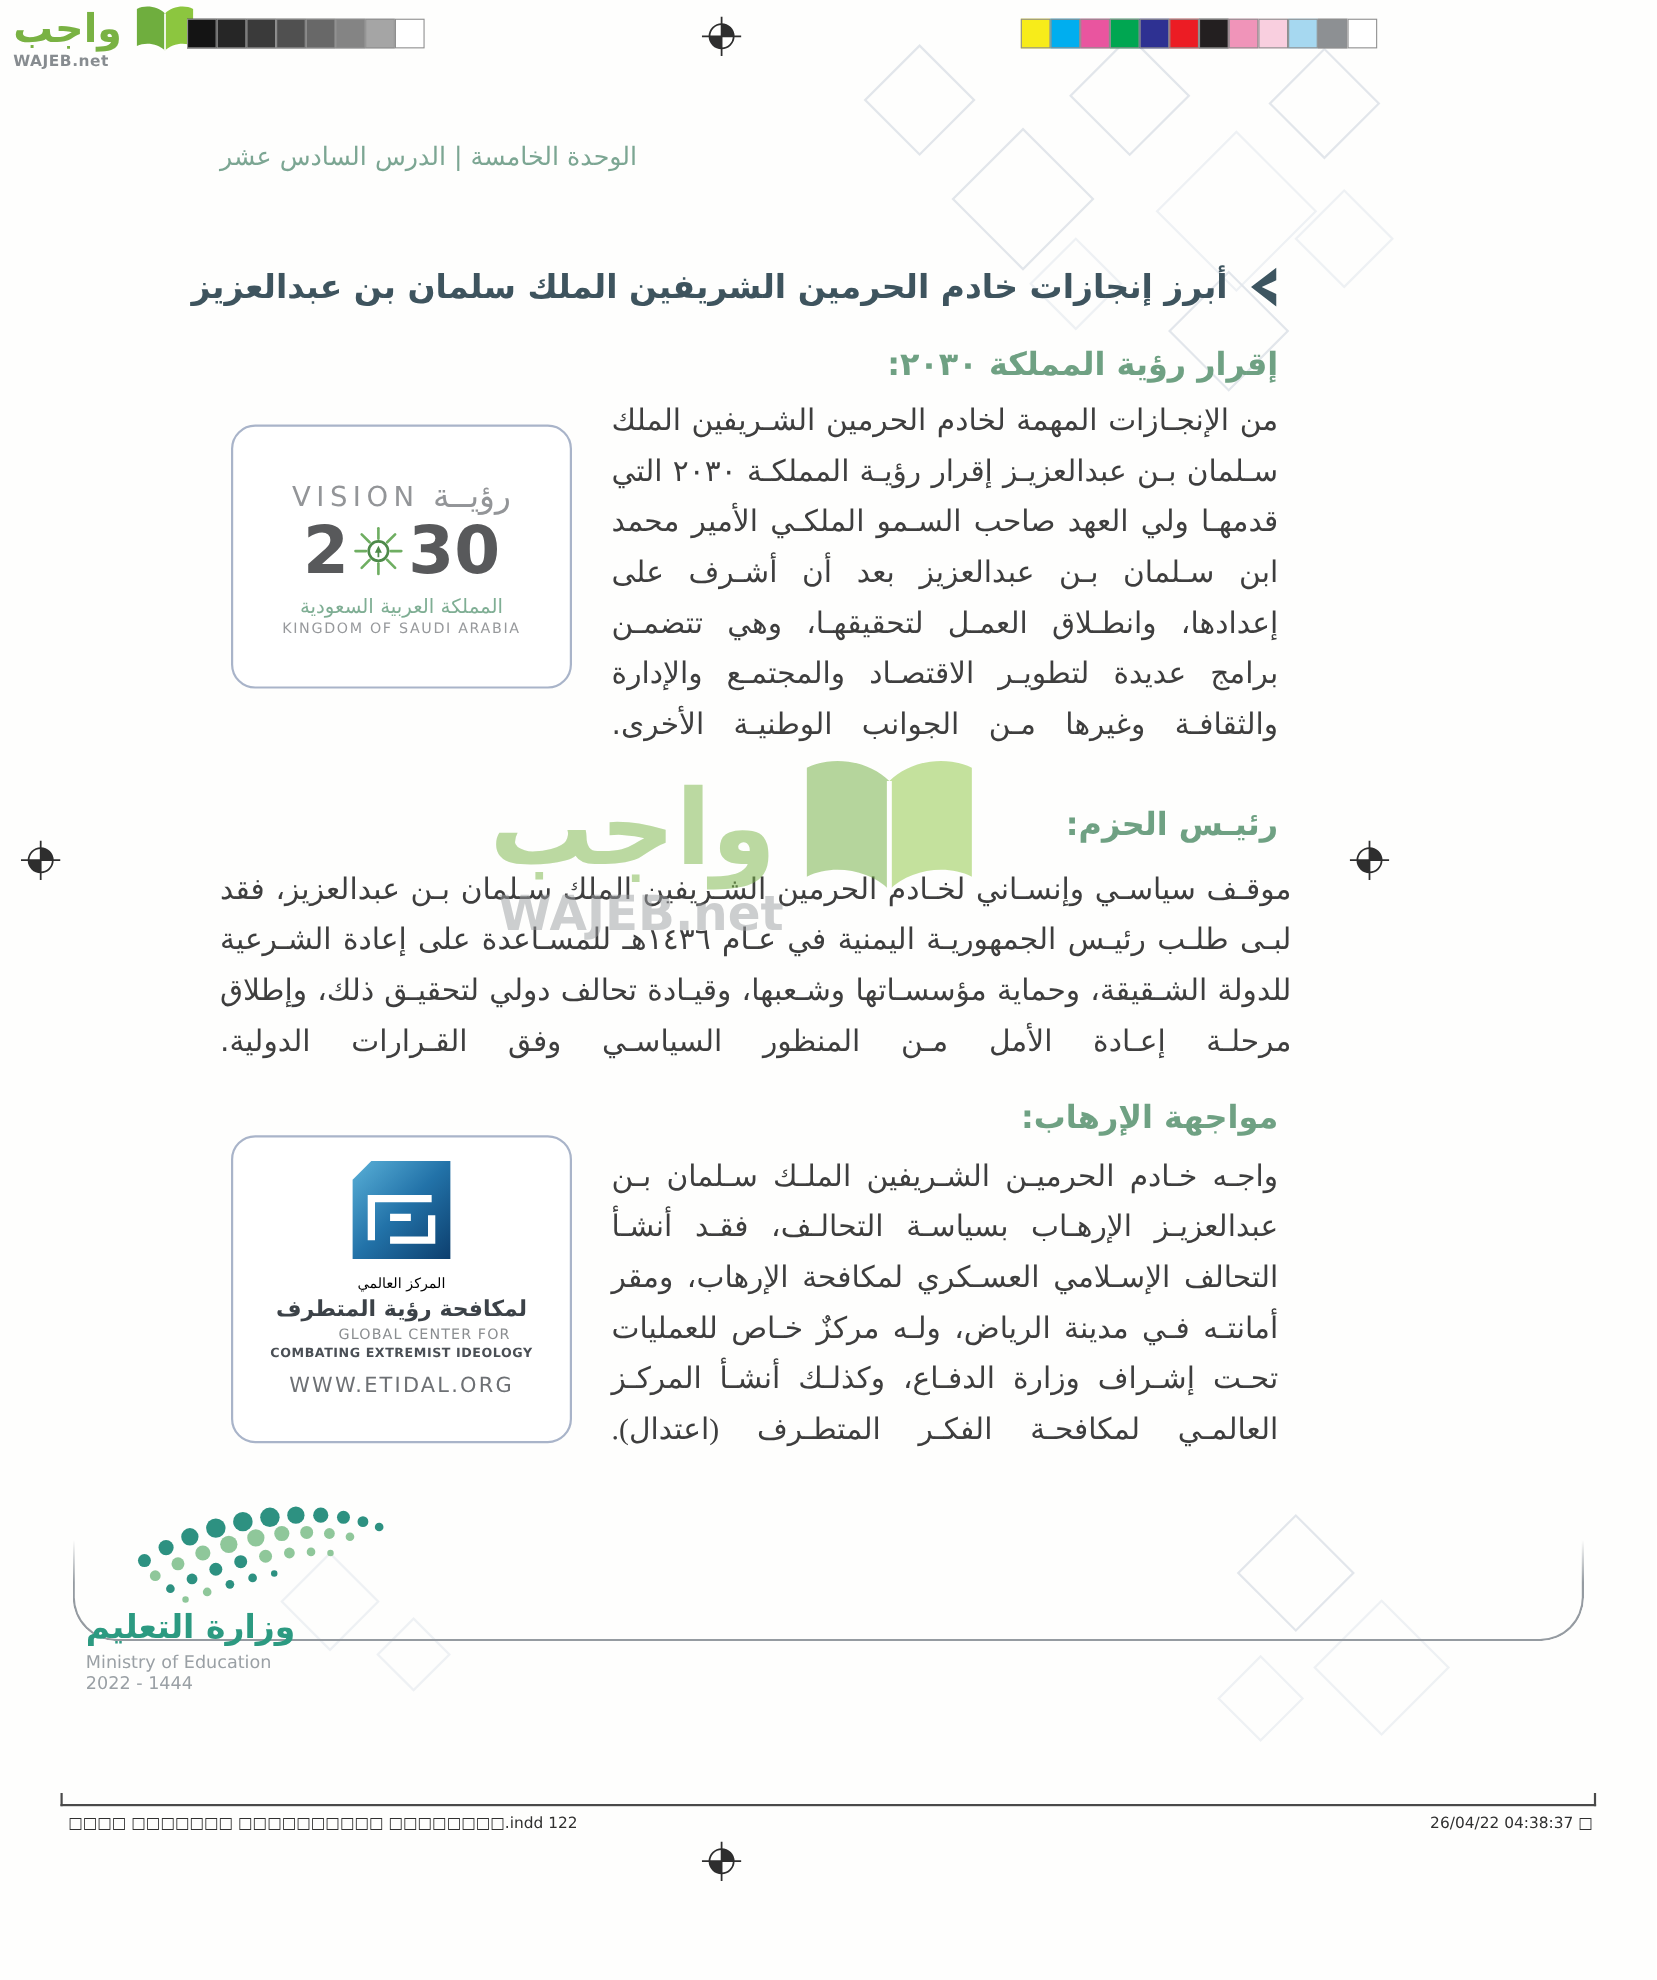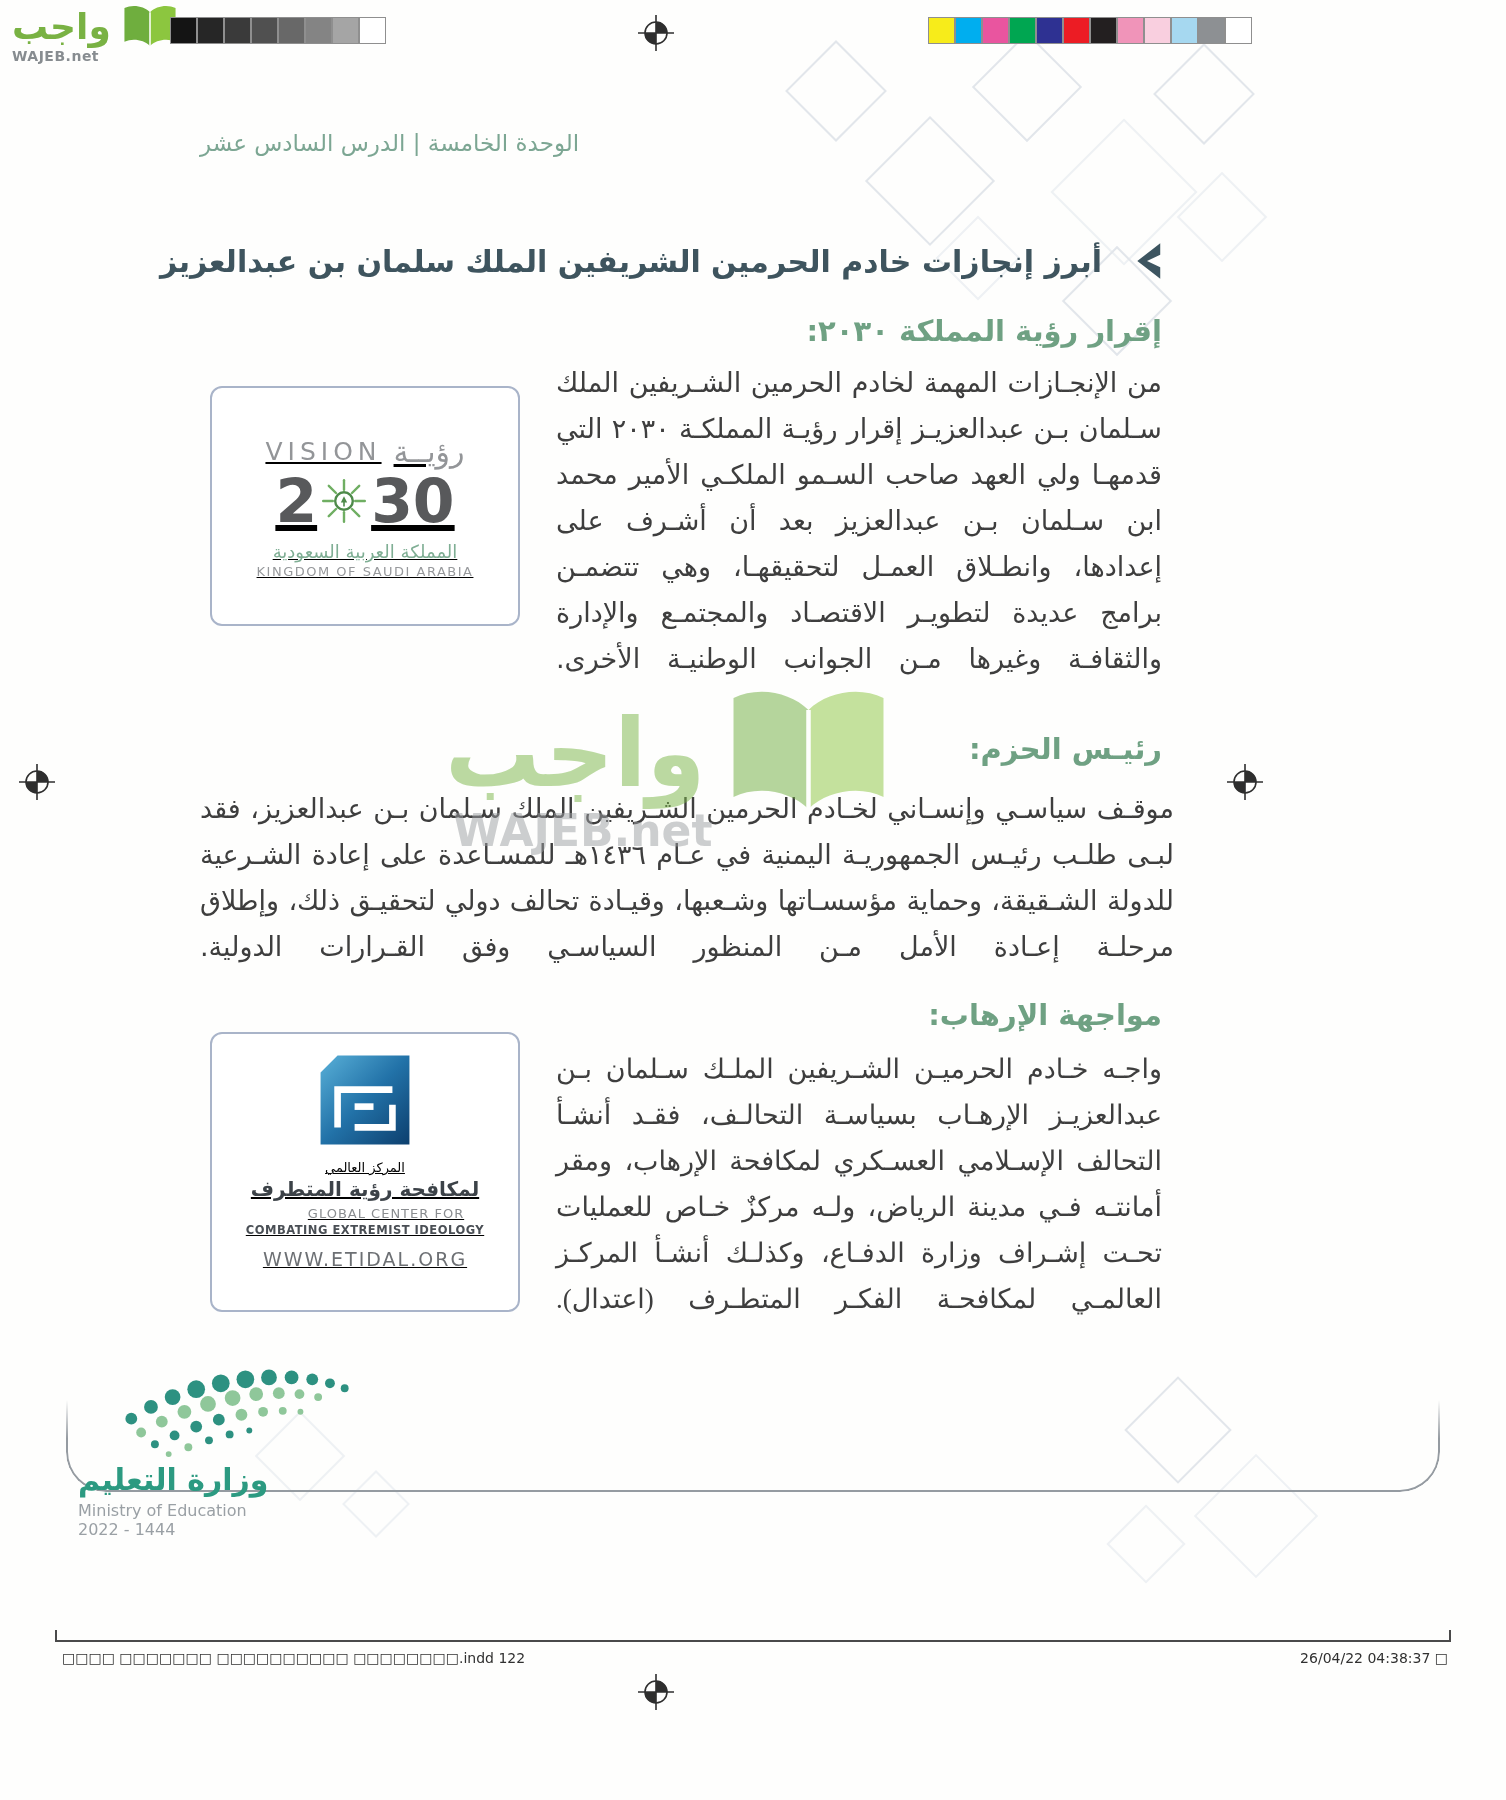--- a/index.html
+++ b/index.html
@@ -30,7 +30,7 @@
 
   
   .unit-header { position:absolute; left:200px; top:130px; direction:rtl; font-size:23px; color:#7ca693; z-index:3; }
-  .main-title { position:absolute; right:344px; top:240px; display:flex; align-items:center; gap:30px; direction:rtl; z-index:3; }
+  .main-title { position:absolute; right:344px; top:240px; display:flex; align-items:center; gap:16px; direction:rtl; z-index:3; }
   .main-title h1 { font-size:30px; font-weight:bold; color:#3e545e; white-space:nowrap; }
   .title-icon { width:30px; height:42px; flex:0 0 auto; }
 

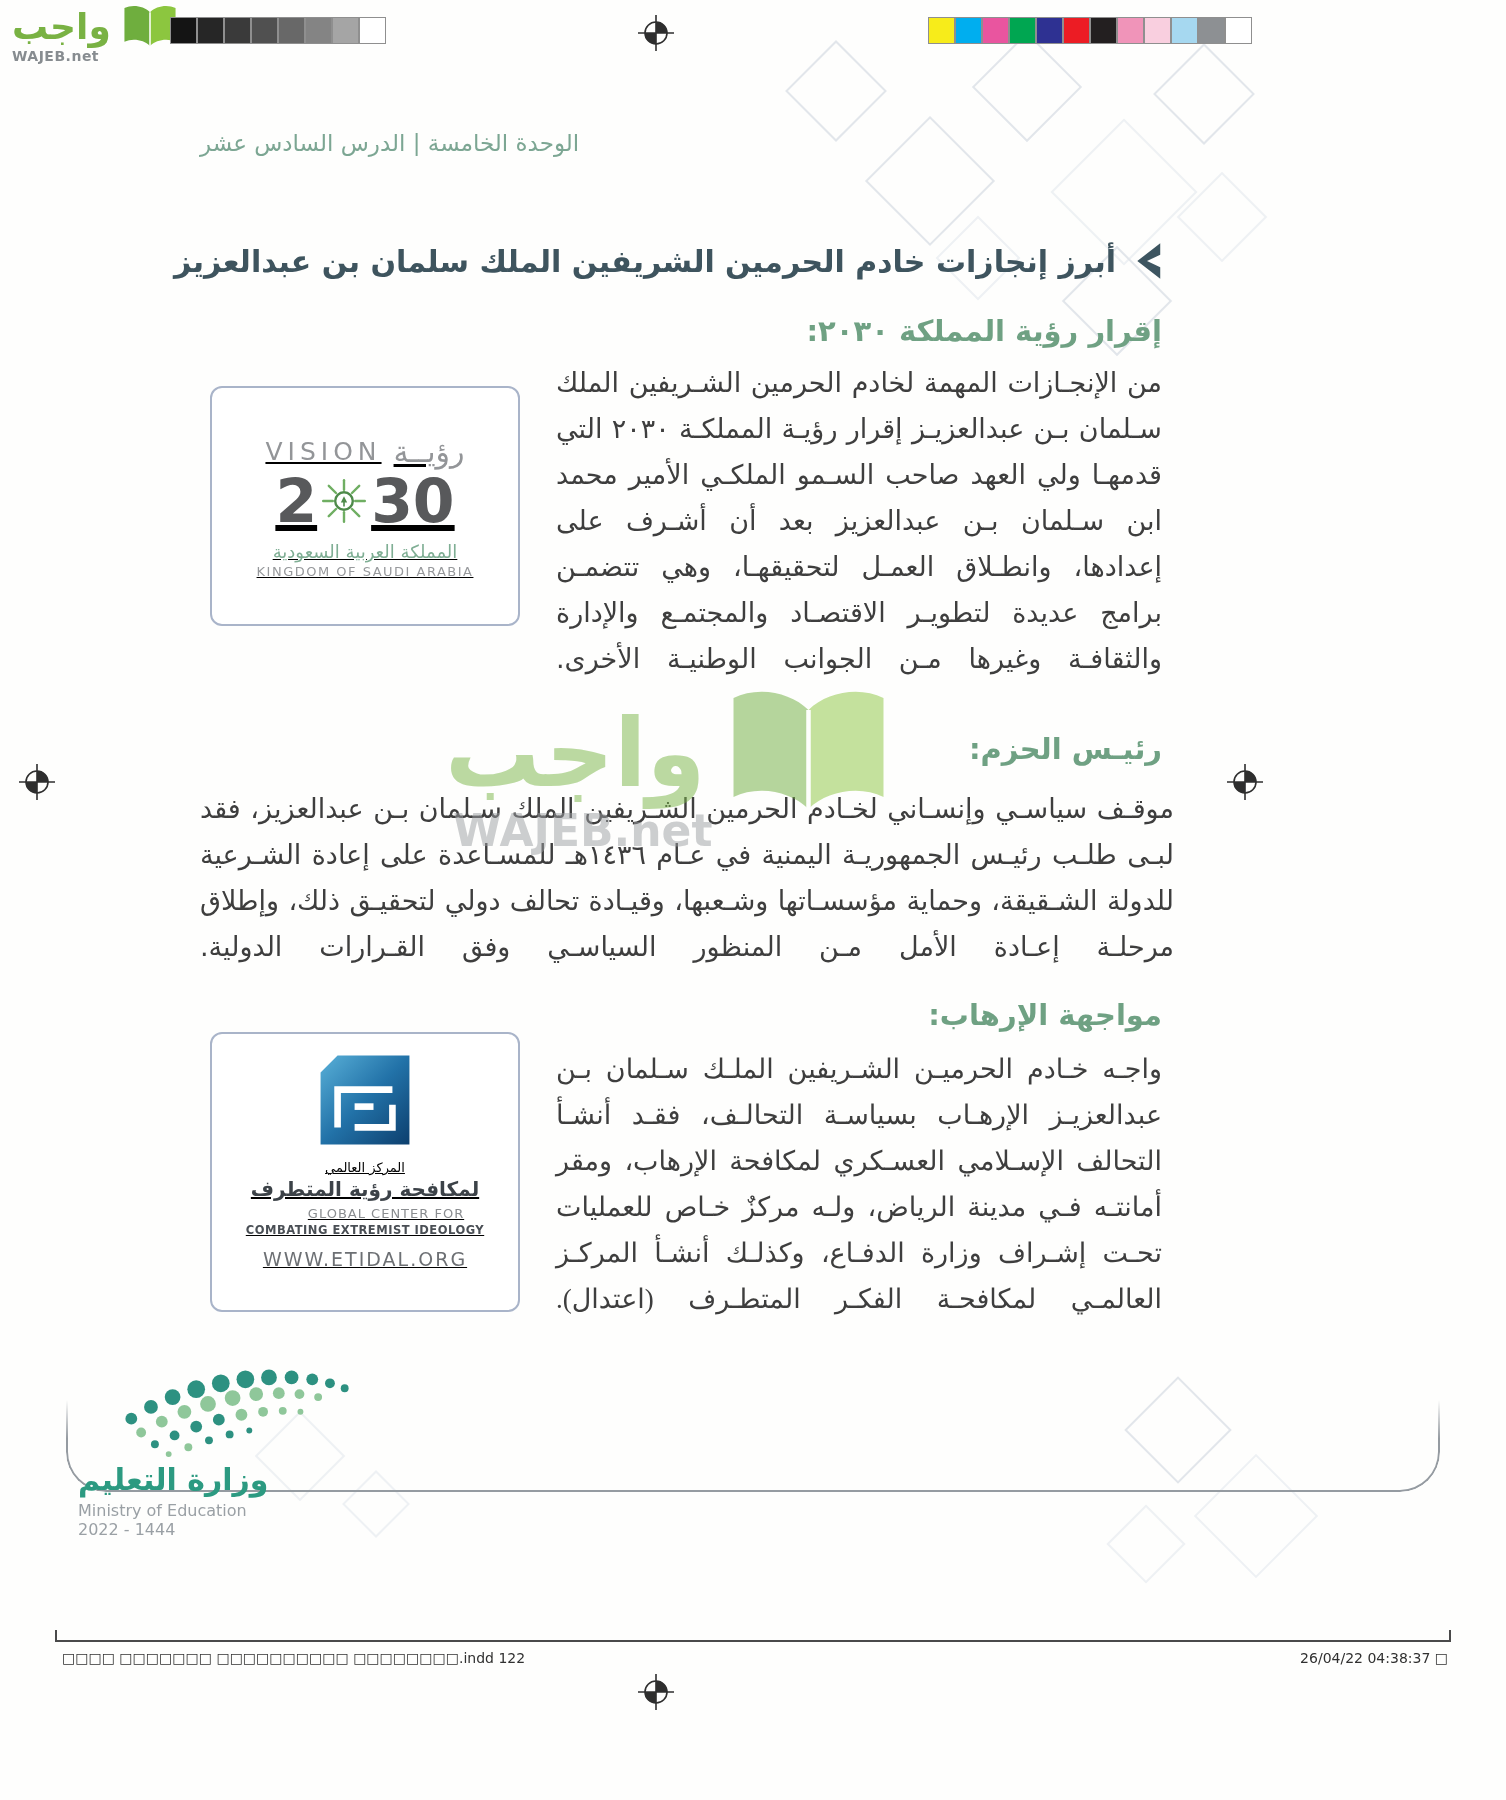--- a/index.html
+++ b/index.html
@@ -51,8 +51,8 @@
   
   .logo-box {
     position:absolute; left:210px; width:310px; background:#fff;
-    border:2.5px solid #a9b4c9; border-radius:12px; z-index:1;
-    display:flex; flex-direction:column; align-items:center;text-decoration:underline;
+    border:2.5px solid #a9b4c9; border-radius:22px; z-index:1;
+    display:flex; flex-direction:column; align-items:center;
   }
   .vision-box { top:386px; height:240px; justify-content:center; gap:2px; }
   .v-row1 { display:flex; align-items:center; gap:12px; }

